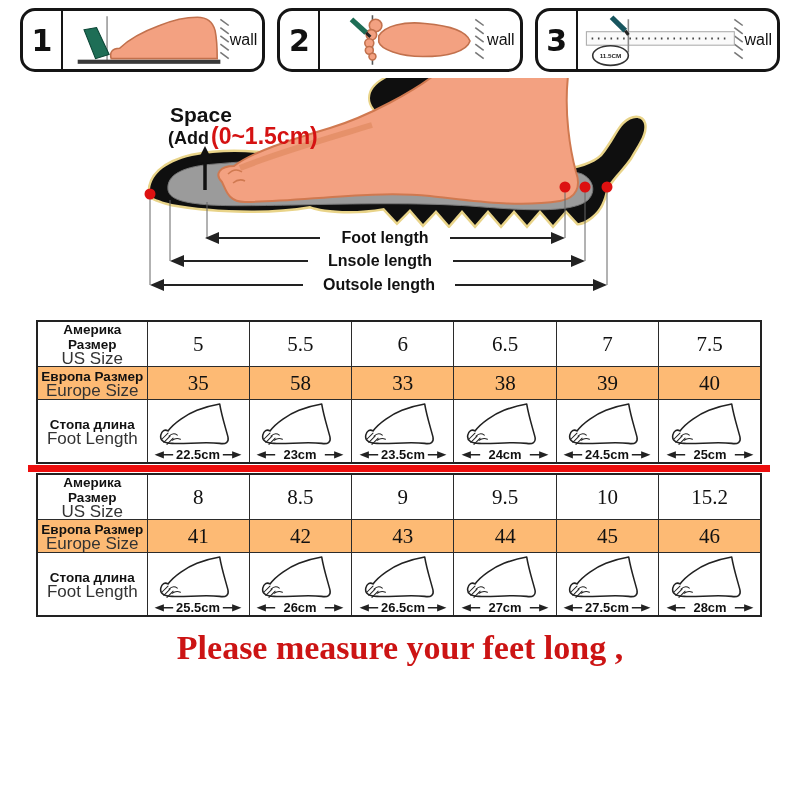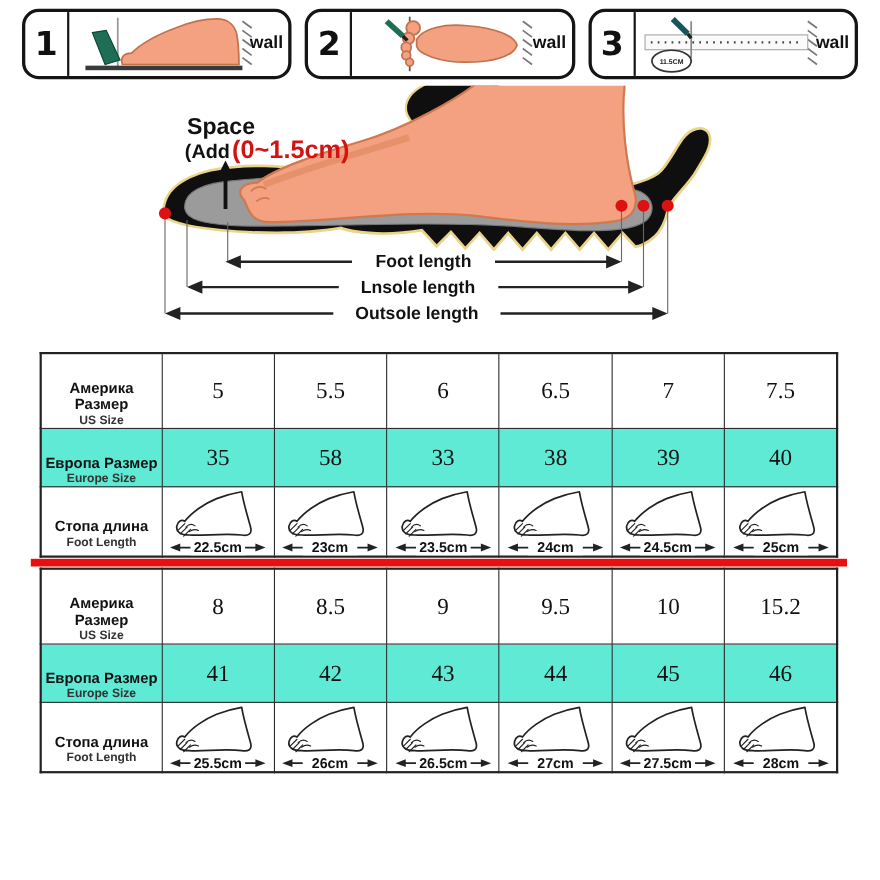--- a/index.html
+++ b/index.html
@@ -14,7 +14,7 @@
   .step-art{flex:1;position:relative;}
   .step-art svg{position:absolute;inset:0;width:100%;height:100%;}
   .wall{position:absolute;right:5px;top:50%;transform:translateY(-50%);
-        font-weight:bold;font-size:16px;color:#111;}
+        font-weight:normal;font-size:16px;color:#111;}
 
   
   .diagram{position:absolute;top:78px;left:0;width:800px;height:240px;text-align:center;}

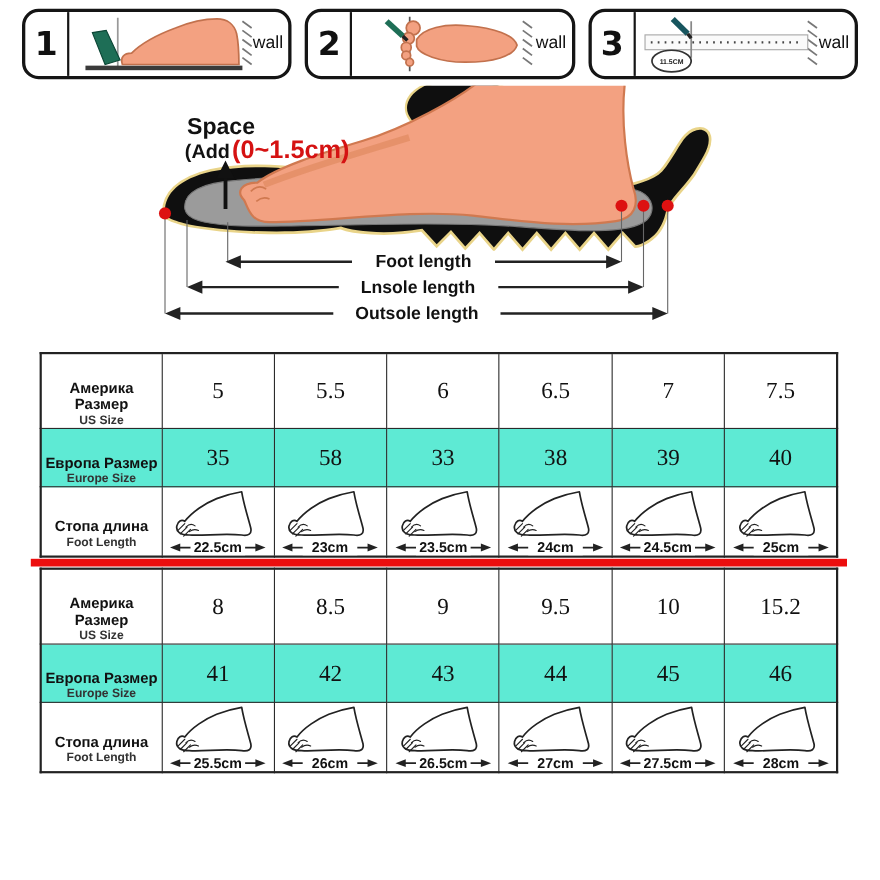--- a/index.html
+++ b/index.html
@@ -37,7 +37,7 @@
   tr.r-us{height:33px;}
   tr.r-eu{height:33px;background:#5eead4;}
   tr.r-foot{height:55px;}
-  .lbl .ru{display:block;font-weight:bold;font-size:13.5px;color:#111;line-height:15px;margin-top:23px;}
+  .lbl .ru{display:block;font-weight:bold;font-size:13.5px;color:#111;line-height:15px;}
   .lbl .en{display:block;font-weight:bold;font-size:11px;color:#333;line-height:14px;}
   .val{font-family:"Liberation Serif",serif;font-size:21px;color:#111;}
   .foot-cell svg{width:96px;height:60px;display:block;margin:2px auto 0;}

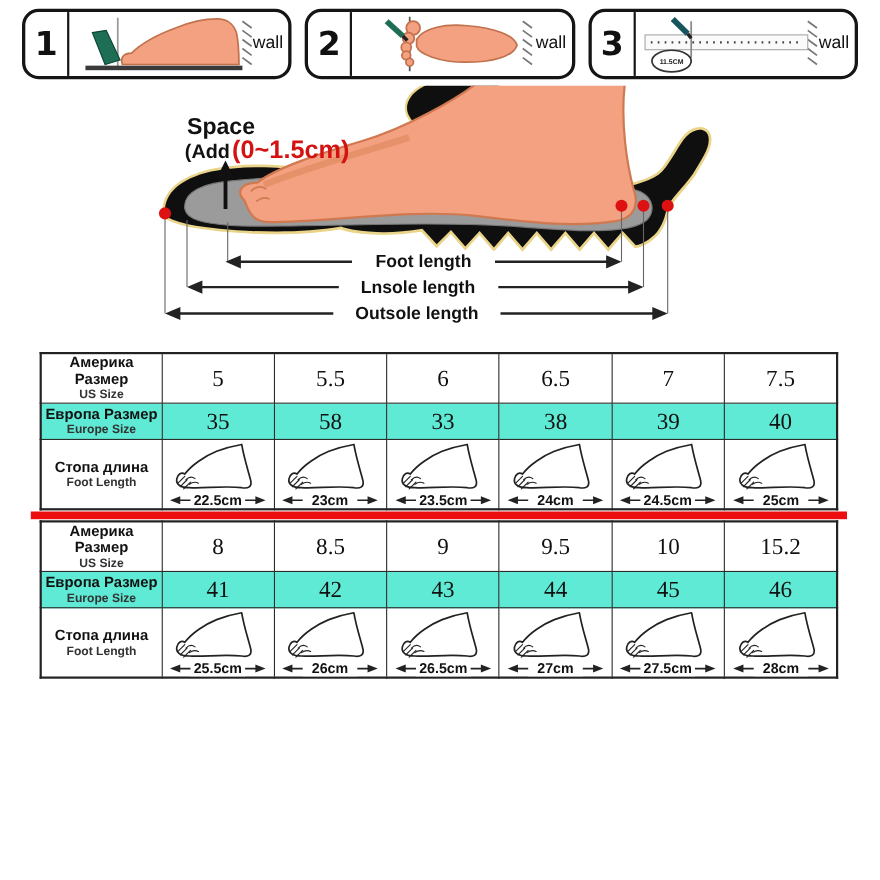--- a/index.html
+++ b/index.html
@@ -38,7 +38,7 @@
   tr.r-eu{height:33px;background:#5eead4;}
   tr.r-foot{height:55px;}
   .lbl .ru{display:block;font-weight:bold;font-size:13.5px;color:#111;line-height:15px;}
-  .lbl .en{display:block;font-weight:bold;font-size:11px;color:#333;line-height:14px;}
+  .lbl .en{display:block;font-weight:normal;font-size:17px;color:#333;line-height:14px;}
   .val{font-family:"Liberation Serif",serif;font-size:21px;color:#111;}
   .foot-cell svg{width:96px;height:60px;display:block;margin:2px auto 0;}
   .fm-line{stroke:#222;stroke-width:1.5;}

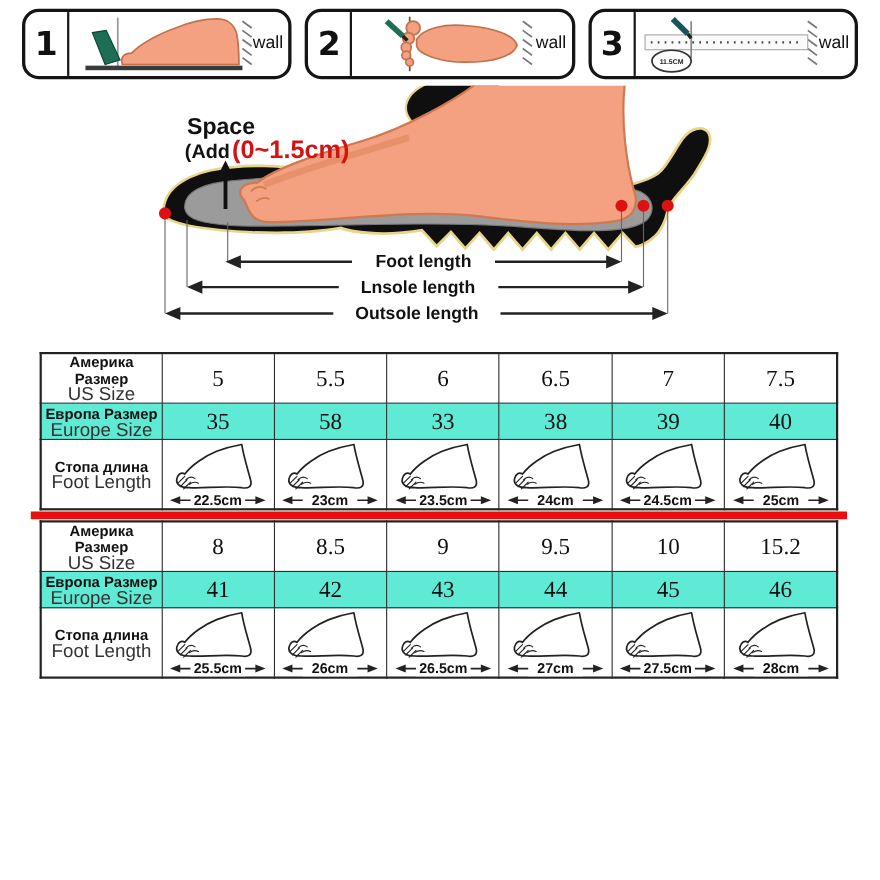--- a/index.html
+++ b/index.html
@@ -35,7 +35,7 @@
   .size-table td,.size-table th{border:1.5px solid #2b2b2b;text-align:center;padding:0;vertical-align:middle;}
   .size-table col.c0{width:110px;}
   tr.r-us{height:33px;}
-  tr.r-eu{height:33px;background:#5eead4;}
+  tr.r-eu{height:33px;background:#fdba74;}
   tr.r-foot{height:55px;}
   .lbl .ru{display:block;font-weight:bold;font-size:13.5px;color:#111;line-height:15px;}
   .lbl .en{display:block;font-weight:normal;font-size:17px;color:#333;line-height:14px;}

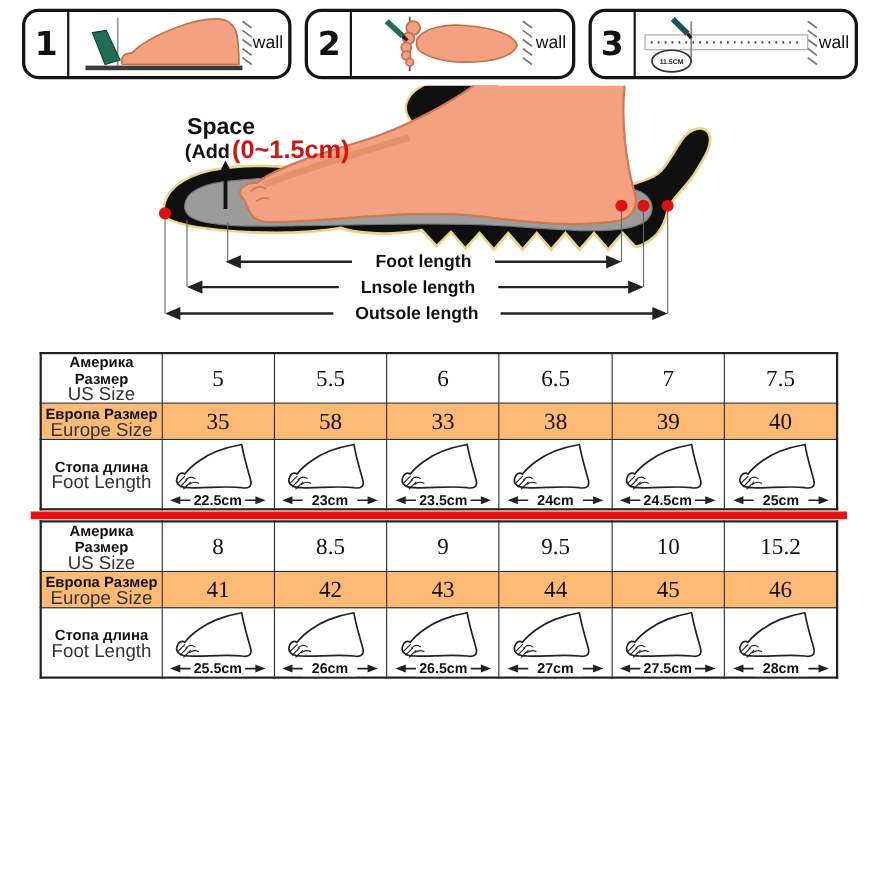--- a/index.html
+++ b/index.html
@@ -422,6 +422,7 @@
   </div>
 
   <div class="footer">
+    <div>Please measure your feet long ,</div>
   </div>
 
 </div>

